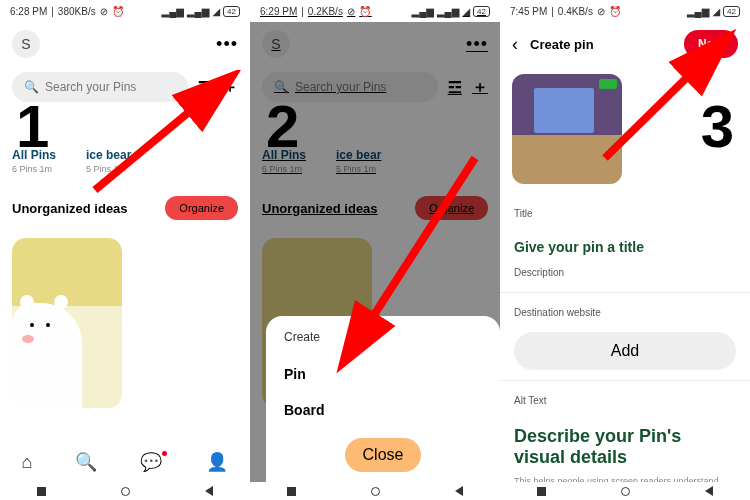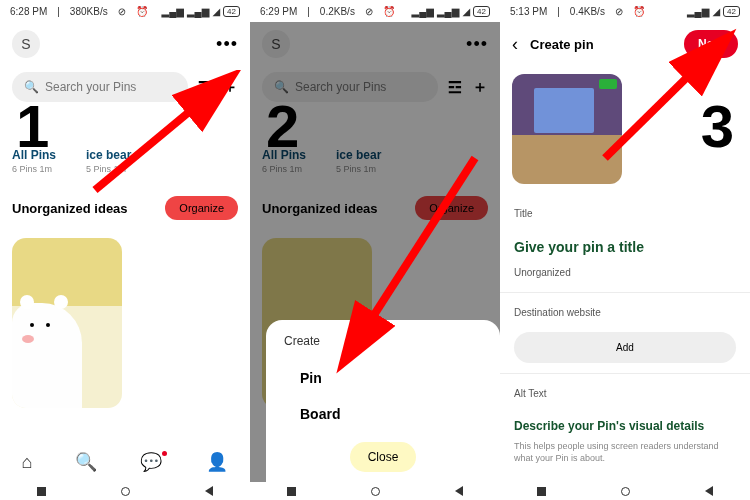--- a/index.html
+++ b/index.html
@@ -6,7 +6,7 @@
   body { width: 750px; height: 500px; display: flex; background: #fff; position: relative; }
   .phone { width: 250px; height: 500px; position: relative; border-right: 0; overflow: hidden; background: #fff; }
   .status-bar { height: 22px; display: flex; justify-content: space-between; align-items: center; padding: 0 10px; font-size: 10px; color: #333; }
-  .status-left { display: flex; gap: 10px; align-items: center; }
+  .status-left { display: flex; gap: 4px; align-items: center; }
   .status-right { display: flex; gap: 3px; align-items: center; }
   .sicon { font-size: 10px; }
   .profile-row { display: flex; align-items: center; justify-content: space-between; padding: 8px 12px; }

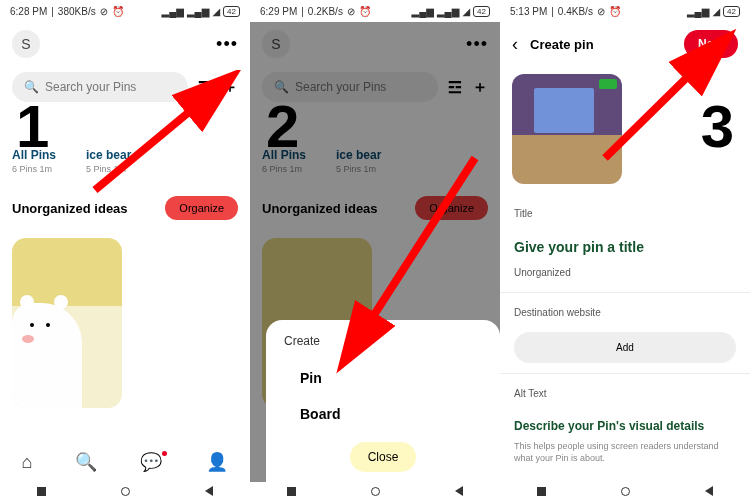--- a/index.html
+++ b/index.html
@@ -52,7 +52,7 @@
   .sep { height: 1px; background: #ececec; margin: 10px 0; }
   .big-num { position: absolute; font-size: 60px; font-weight: 900; color: #000; font-family: Arial Black, Arial, sans-serif; }
   .arrow { position: absolute; pointer-events: none; }
-  .phone.p2 { background: #fff; }
+  .phone.p2 { background: #fff; text-decoration: underline; }
   .rec-stop { width:9px; height:9px; background:#333;}
   .rec-circ { width:9px; height:9px; border:1px solid #333; border-radius:50%;}
   .rec-tri { width:0;height:0;border-top:5px solid transparent;border-bottom:5px solid transparent;border-right:8px solid #333;}

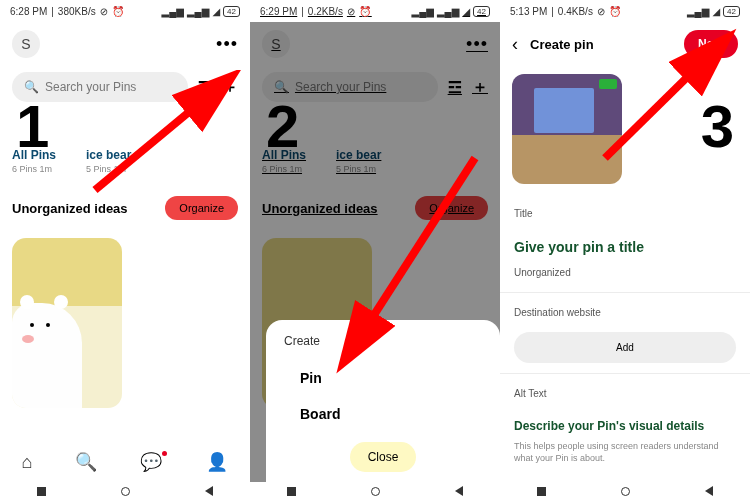--- a/index.html
+++ b/index.html
@@ -208,7 +208,7 @@
 <div class="phone">
   <div class="status-bar">
     <div class="status-left">
-      <span>5:13 PM</span>
+      <span>7:45 PM</span>
       <span>|</span>
       <span>0.4KB/s</span>
       <span class="sicon">⊘</span>

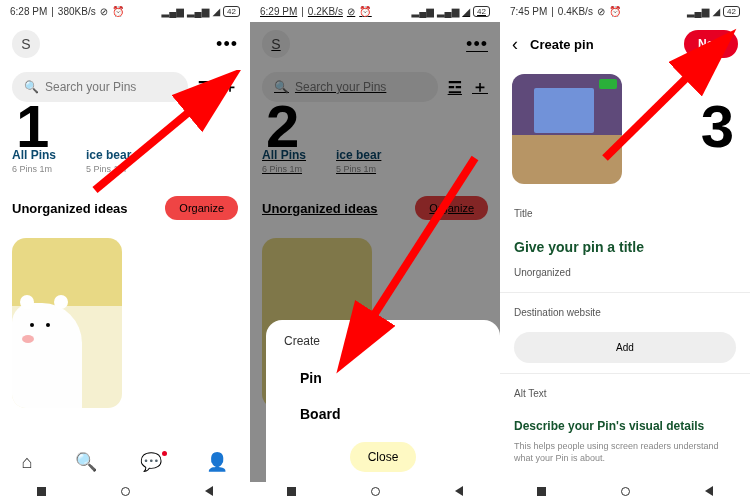--- a/index.html
+++ b/index.html
@@ -231,7 +231,7 @@
   <div class="form-section">
     <div class="form-label">Title</div>
     <div class="form-value" style="font-weight:600;">Give your pin a title</div>
-    <div class="form-label">Unorganized</div>
+    <div class="form-label">Description</div>
   </div>
   <div class="sep"></div>
   <div class="form-section">

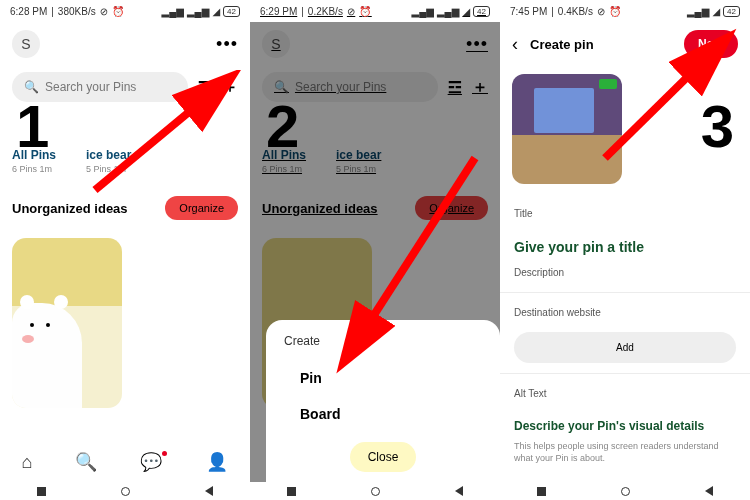--- a/index.html
+++ b/index.html
@@ -47,7 +47,7 @@
   .form-section { padding: 4px 14px; }
   .form-label { font-size: 10px; color: #555; margin-top: 12px; }
   .form-value { font-size: 14px; color: #14532d; margin-top: 20px; }
-  .add-btn { margin: 10px 14px; background: #eee; border-radius: 20px; padding: 10px; text-align: center; font-size: 10px; }
+  .add-btn { margin: 10px 14px; background: #eee; border-radius: 20px; padding: 10px; text-align: center; font-size: 16px; }
   .helper { font-size: 9px; color: #888; margin-top: 4px; padding: 0 14px; line-height: 1.3;}
   .sep { height: 1px; background: #ececec; margin: 10px 0; }
   .big-num { position: absolute; font-size: 60px; font-weight: 900; color: #000; font-family: Arial Black, Arial, sans-serif; }

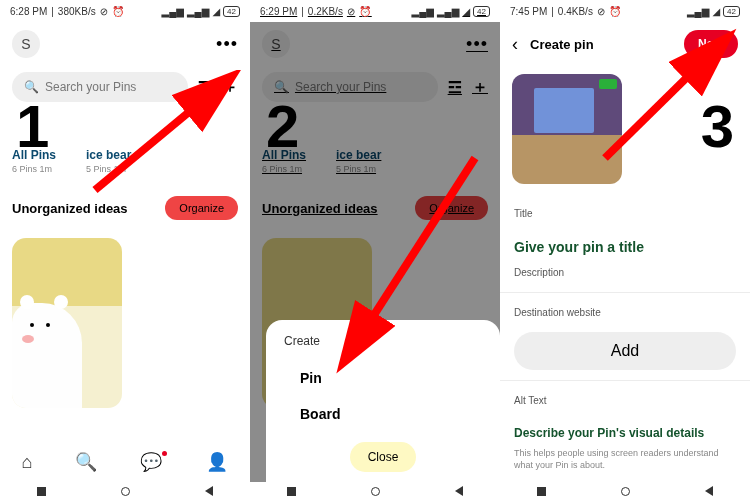--- a/index.html
+++ b/index.html
@@ -35,7 +35,7 @@
   .overlay-dim { position: absolute; inset: 0; background: rgba(0,0,0,0.45); }
   .sheet { position: absolute; bottom: 18px; left: 16px; right: 0; background: #fff; border-top-left-radius: 16px; border-top-right-radius: 16px; padding: 14px 18px 10px; }
   .sheet .heading { font-size: 12px; color: #333; margin-bottom: 12px; }
-  .sheet .option { font-size: 14px; font-weight: 600; padding: 10px 0; margin-left: 16px; }
+  .sheet .option { font-size: 14px; font-weight: 600; padding: 10px 0; }
   .close-btn { display: block; margin: 10px auto 0; background: #fef9c3; border-radius: 20px; padding: 8px 18px; font-size: 12px; width: fit-content; }
   .create-header { display: flex; align-items: center; justify-content: space-between; padding: 8px 12px; }
   .back-arrow { font-size: 18px; }

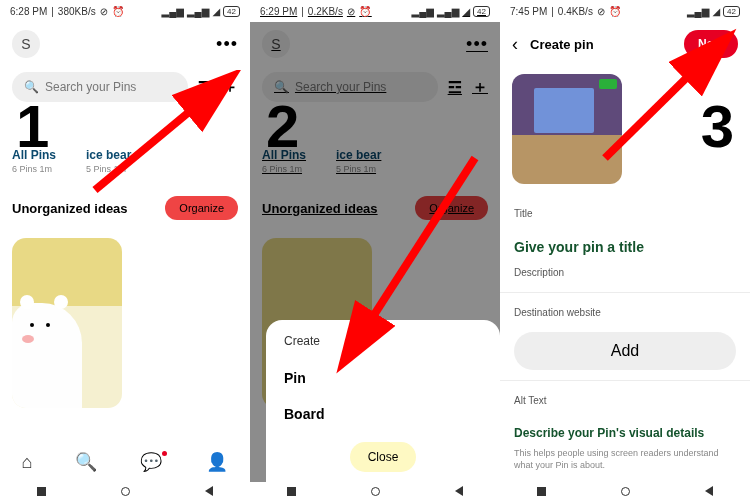--- a/index.html
+++ b/index.html
@@ -241,7 +241,7 @@
   <div class="sep"></div>
   <div class="form-section">
     <div class="form-label" style="margin-top:0;">Alt Text</div>
-    <div class="form-value" style="font-weight:600;font-size:12px;">Describe your Pin's visual details</div>
+    <div class="form-value" style="font-weight:600;font-size:18px;">Describe your Pin's visual details</div>
   </div>
   <div class="helper">This helps people using screen readers understand what your Pin is about.</div>
   <div class="android-nav">

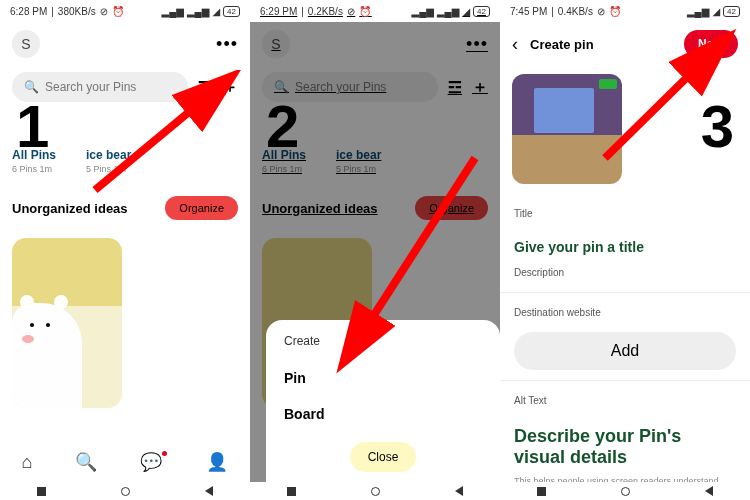--- a/index.html
+++ b/index.html
@@ -36,7 +36,7 @@
   .sheet { position: absolute; bottom: 18px; left: 16px; right: 0; background: #fff; border-top-left-radius: 16px; border-top-right-radius: 16px; padding: 14px 18px 10px; }
   .sheet .heading { font-size: 12px; color: #333; margin-bottom: 12px; }
   .sheet .option { font-size: 14px; font-weight: 600; padding: 10px 0; }
-  .close-btn { display: block; margin: 10px auto 0; background: #fef9c3; border-radius: 20px; padding: 8px 18px; font-size: 12px; width: fit-content; }
+  .close-btn { display: block; margin: 10px auto 0; background: #fdba74; border-radius: 20px; padding: 8px 18px; font-size: 16px; width: fit-content; }
   .create-header { display: flex; align-items: center; justify-content: space-between; padding: 8px 12px; }
   .back-arrow { font-size: 18px; }
   .create-title { font-size: 13px; font-weight: 600; }

